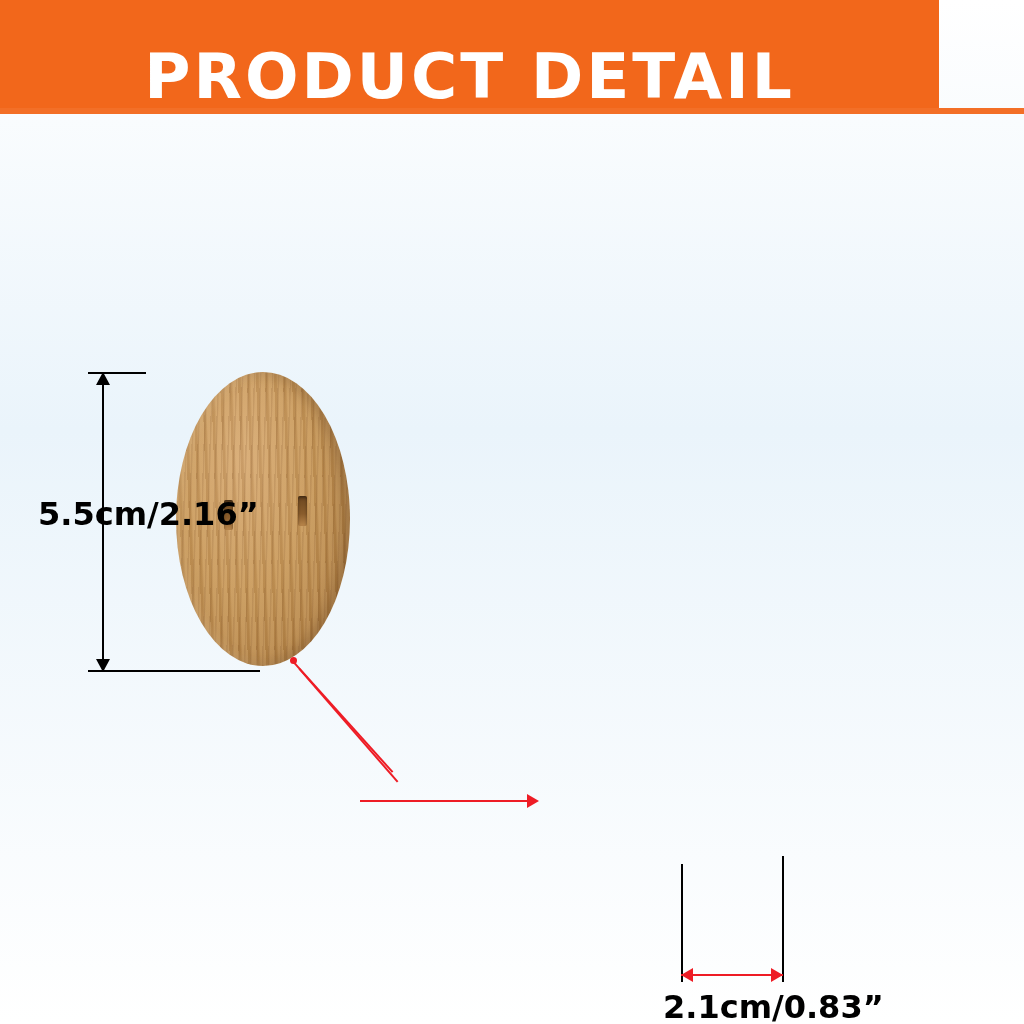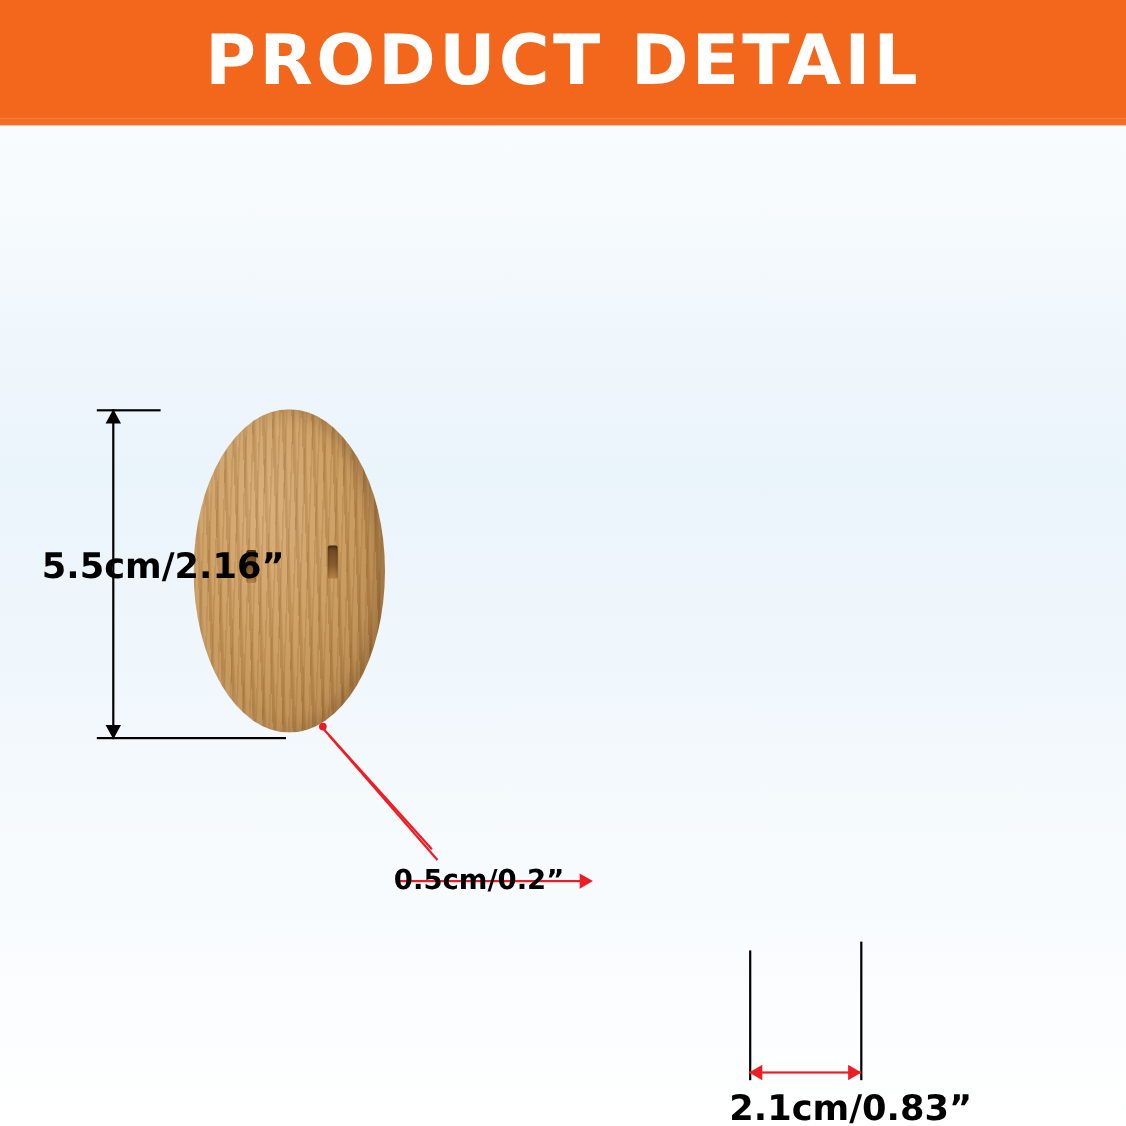--- a/index.html
+++ b/index.html
@@ -25,11 +25,11 @@
     position: absolute;
     left: 0;
     top: 0;
-    width: 1024px;
+    width: 939px;
     height: 108px;
     background: #f2671b;
     display: flex;
-    align-items: center;
+    align-items: flex-end;
     justify-content: center;
   }
   .header-band .title {

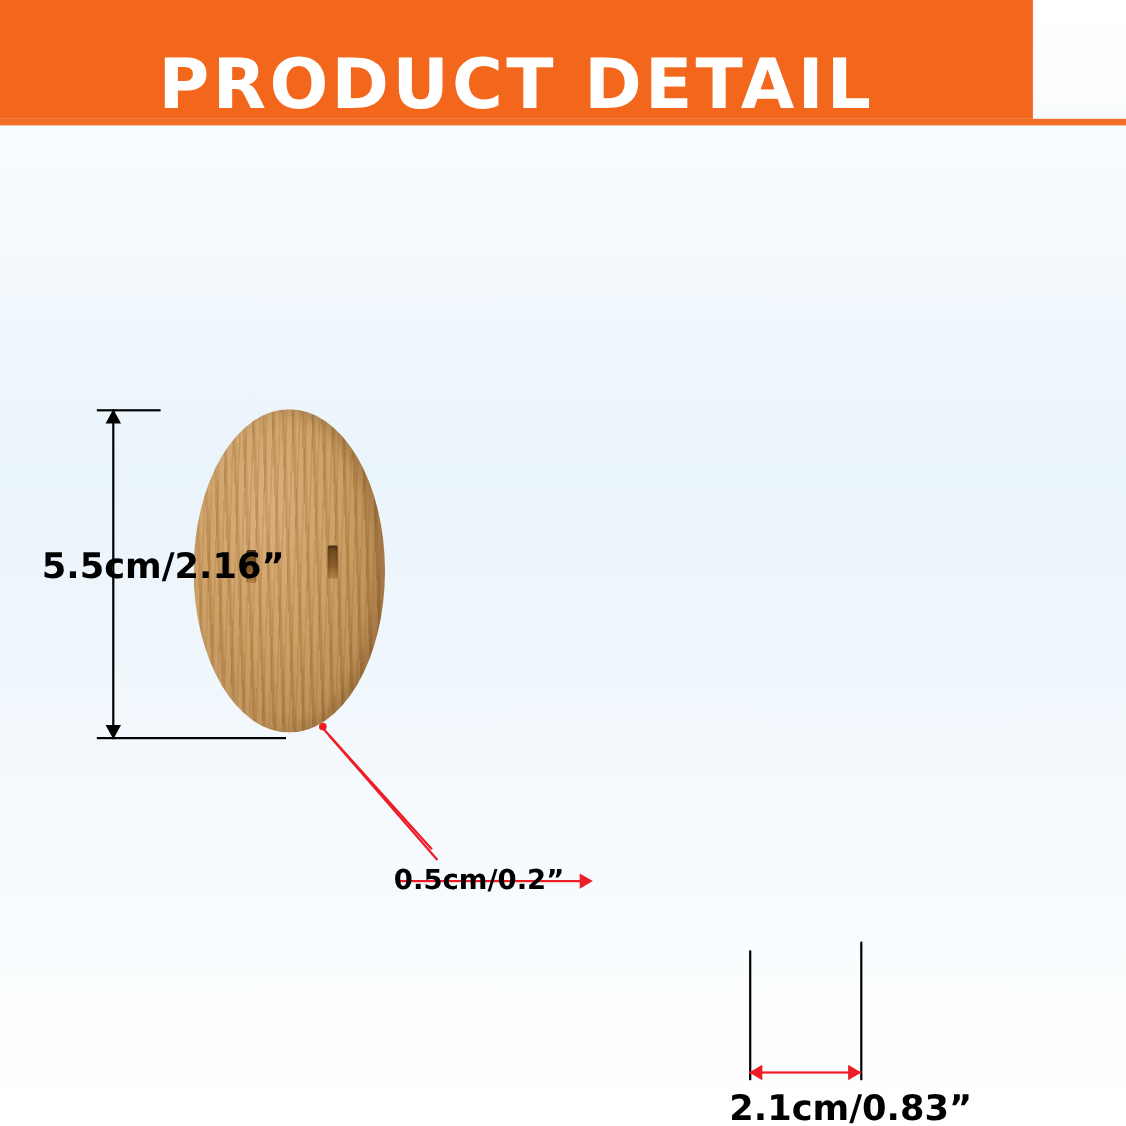--- a/index.html
+++ b/index.html
@@ -345,7 +345,6 @@
   <div class="red-line" style="left:300px; top:668px; width:150px; transform: rotate(49deg);"></div>
   <div class="red-line" style="left:360px; top:800px; width:175px;"></div>
   <div class="red-arrow-right" style="left:527px; top:794px;"></div>
-  <div class="red-label" style="left:358px; top:785px;">0.5cm/0.2”</div>
 
 
   <div class="tick-v" style="left:681px; top:864px; height:118px;"></div>

